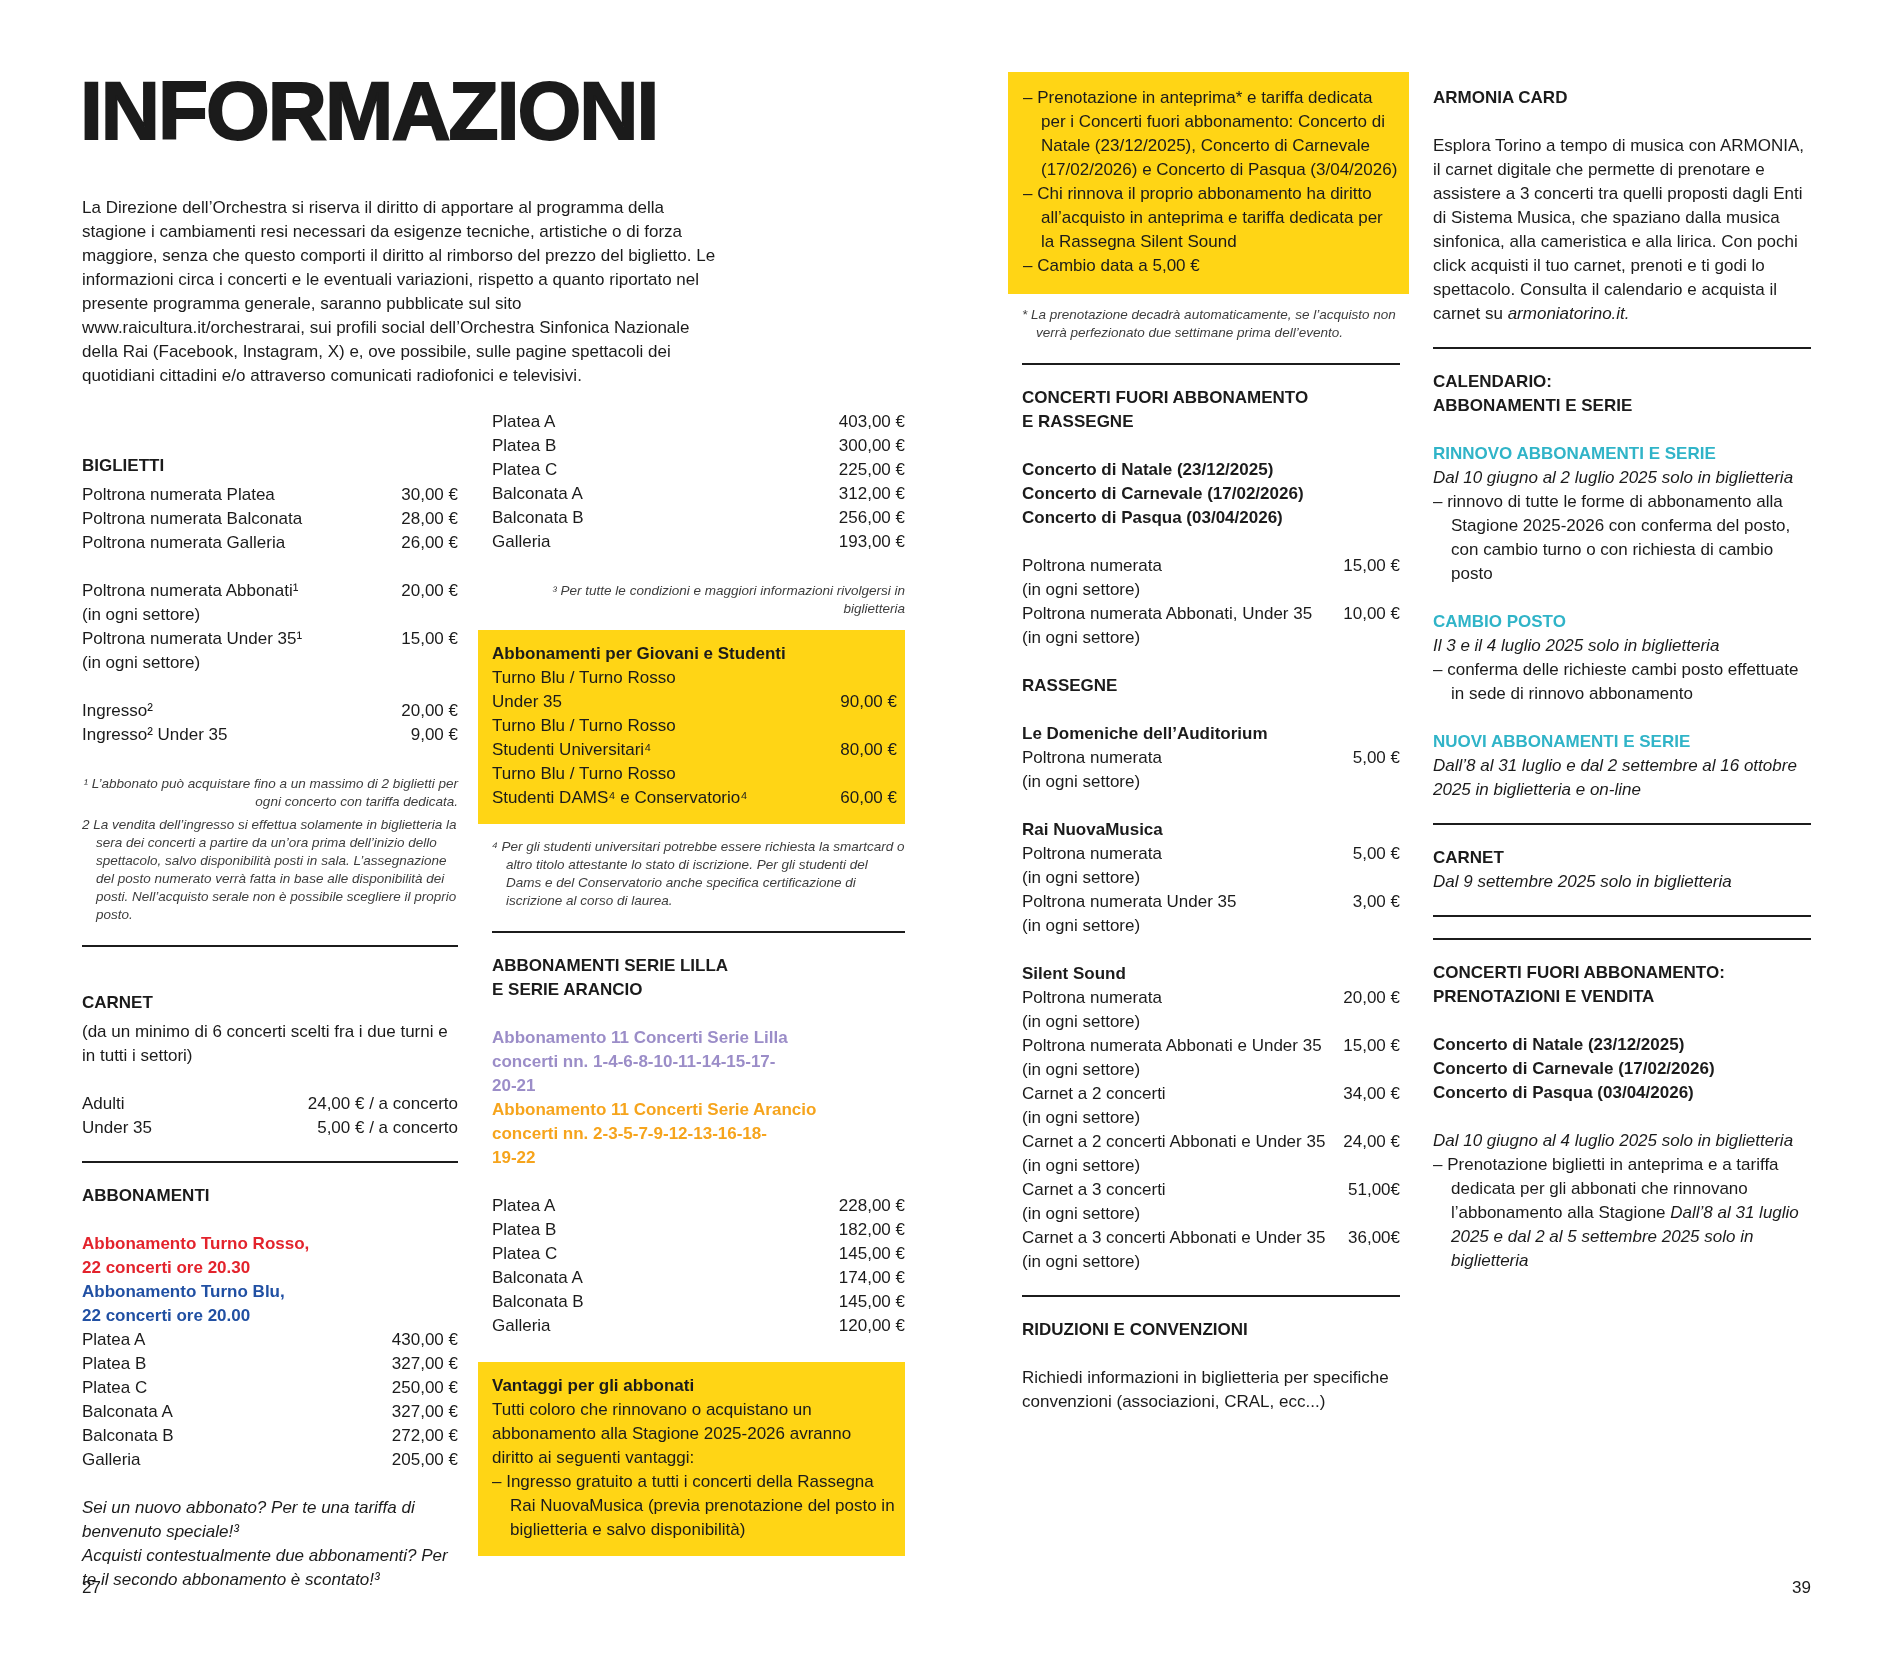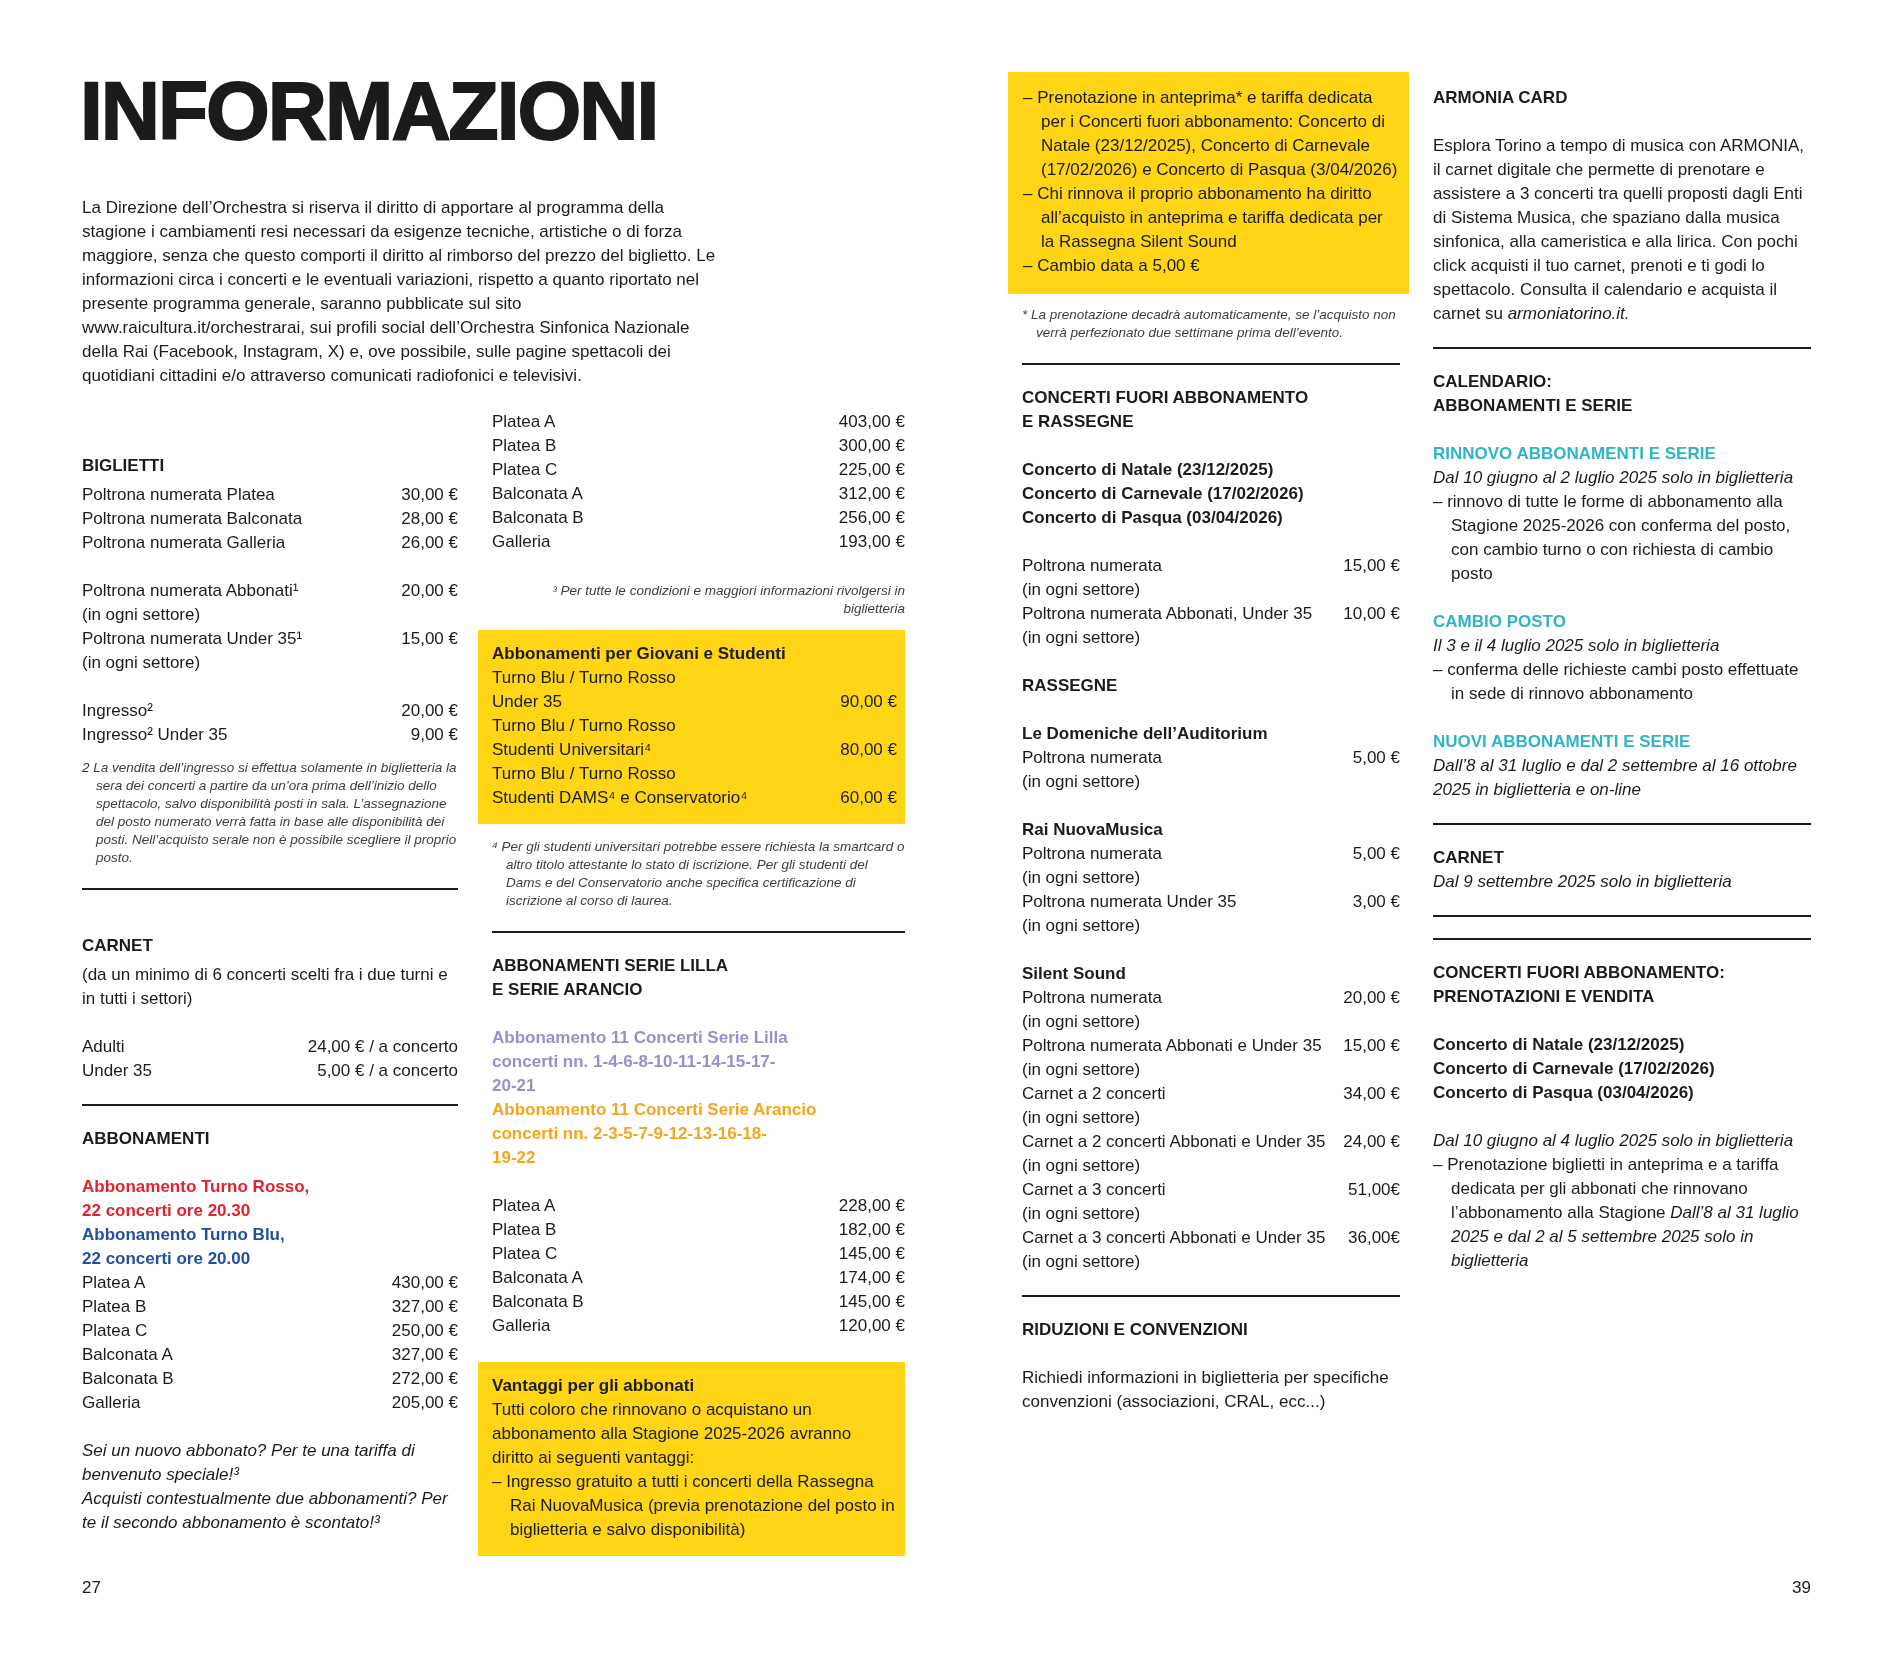--- a/index.html
+++ b/index.html
@@ -89,6 +89,7 @@
         <div>Ingresso² Under 35</div>
         <div class="prc">9,00 €</div>
       </div>
+      <div class="fn fn-first">¹ L’abbonato può acquistare fino a un massimo di 2 biglietti per ogni concerto con tariffa dedicata.</div>
       <div class="fn">2 La vendita dell’ingresso si effettua solamente in biglietteria la sera dei concerti a partire da un’ora prima dell’inizio dello spettacolo, salvo disponibilità posti in sala. L’assegnazione del posto numerato verrà fatta in base alle disponibilità dei posti. Nell’acquisto serale non è possibile scegliere il proprio posto.</div>
     </section>
 

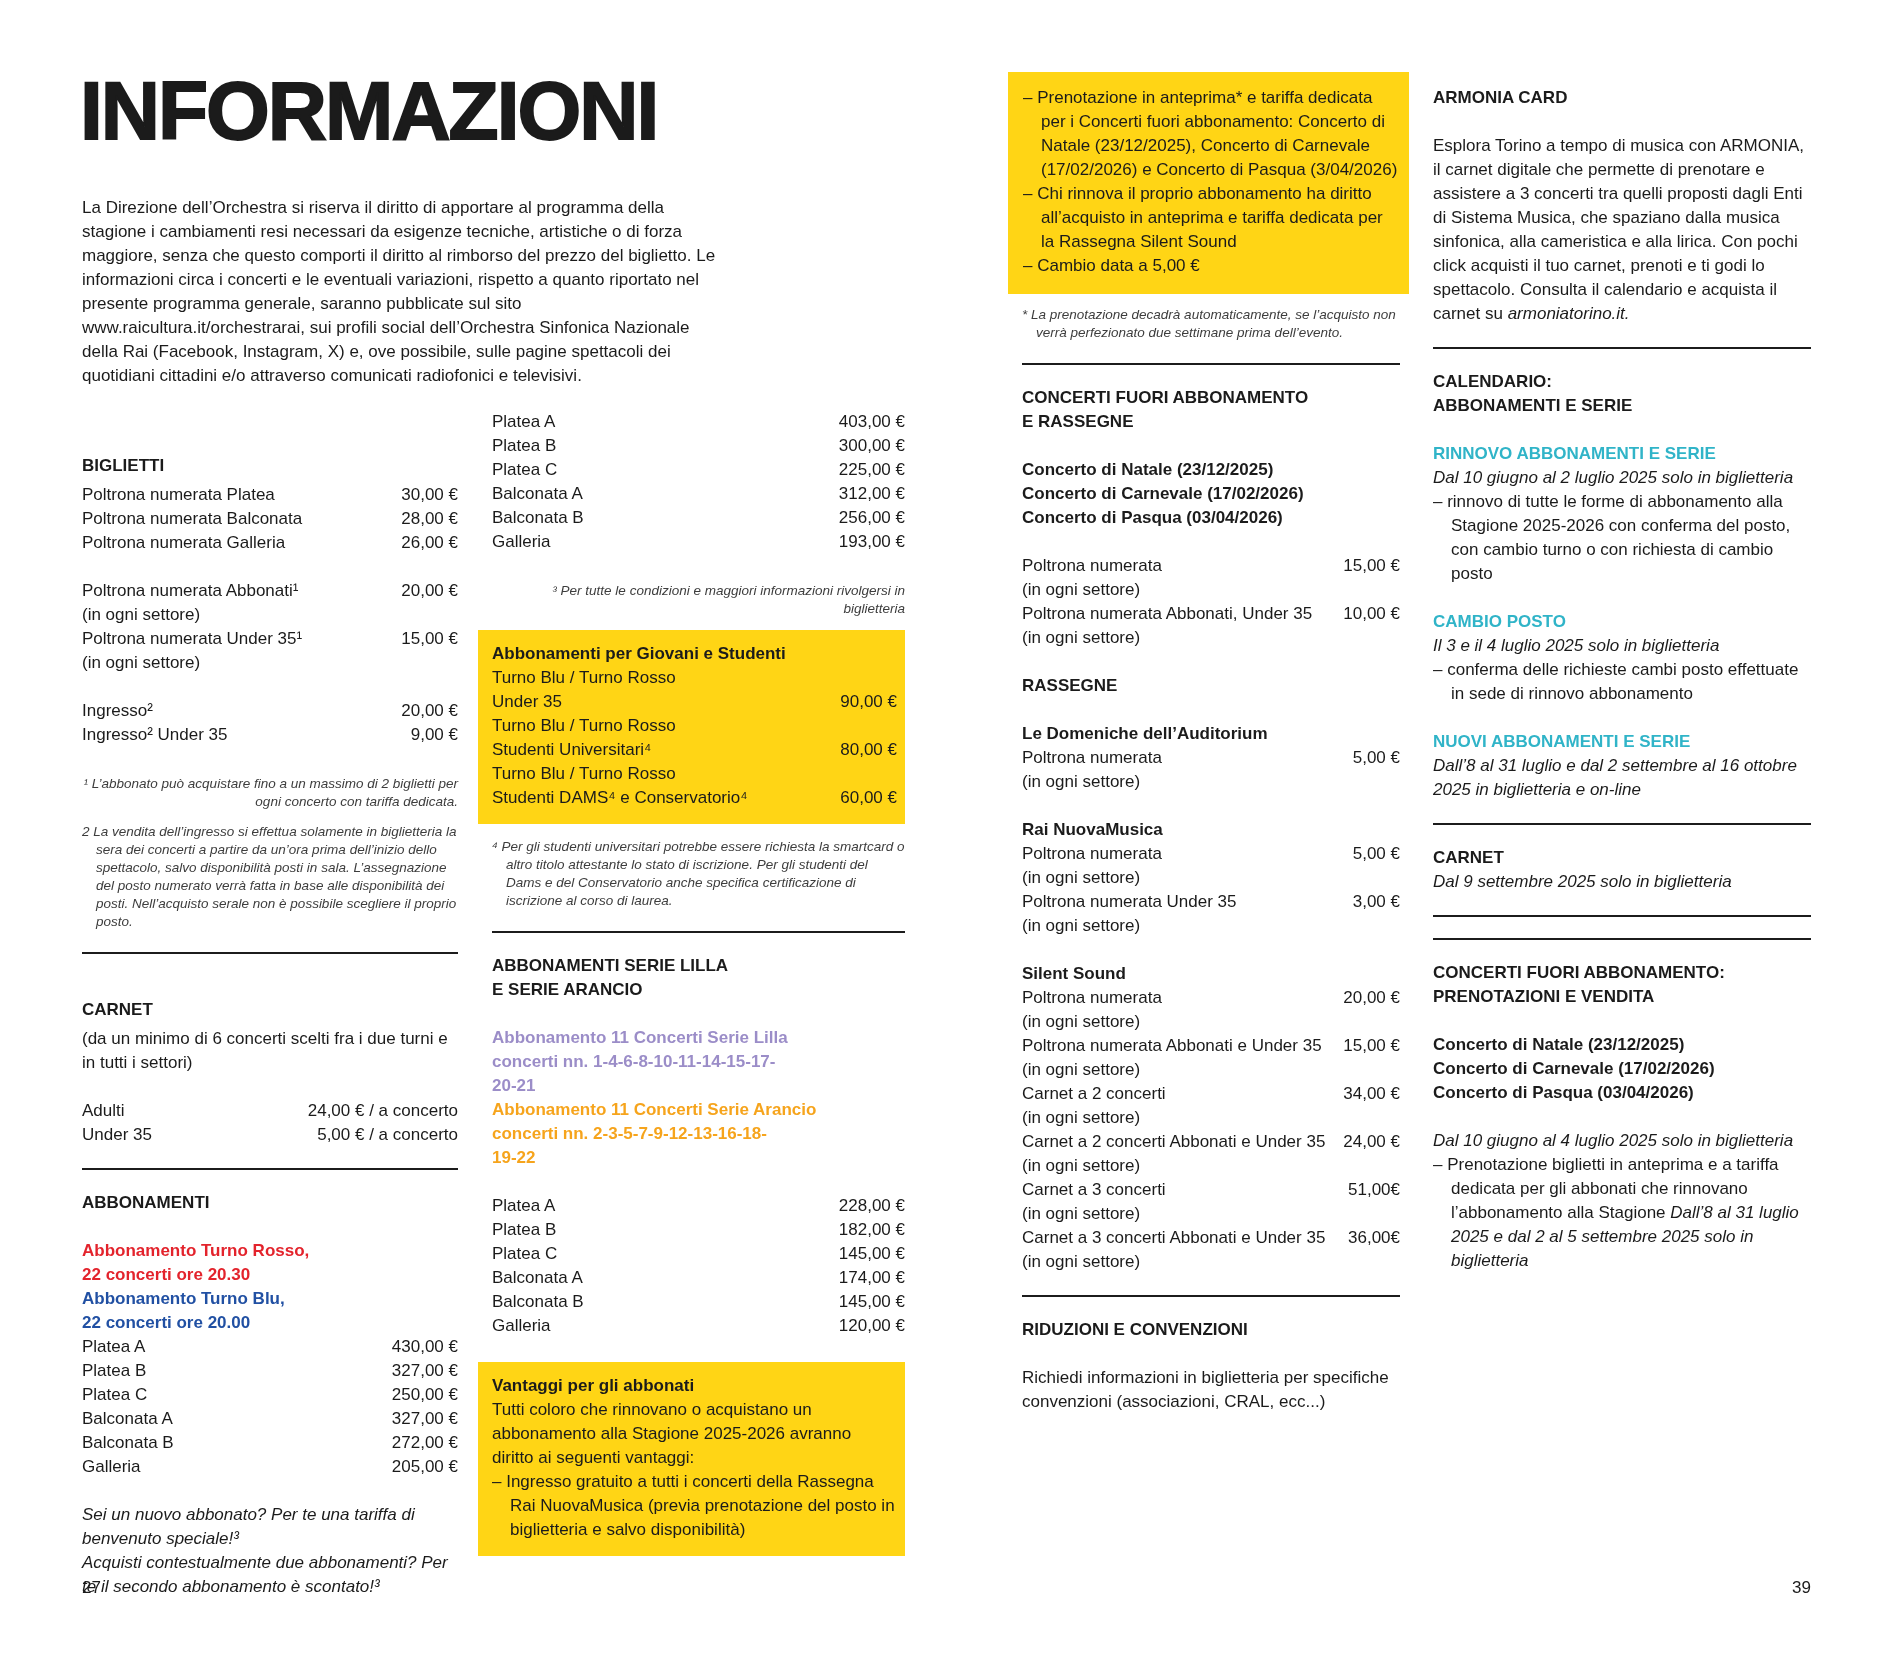--- a/index.html
+++ b/index.html
@@ -24,7 +24,7 @@
   .gap{height:24px;}
   .gap-s{height:12px;}
   .fn{font-size:13.5px;line-height:18px;font-style:italic;color:#3d3d3d;
-      padding-left:14px;text-indent:-14px;margin-top:12px;}
+      padding-left:14px;text-indent:-14px;margin-top:5px;}
   .fn-first{margin-top:28px;text-align:right;}
   .rule{height:0;border-top:2px solid #1c1c1c;margin:21px 0;}
   .box{background:var(--yellow,#FFD515);}

